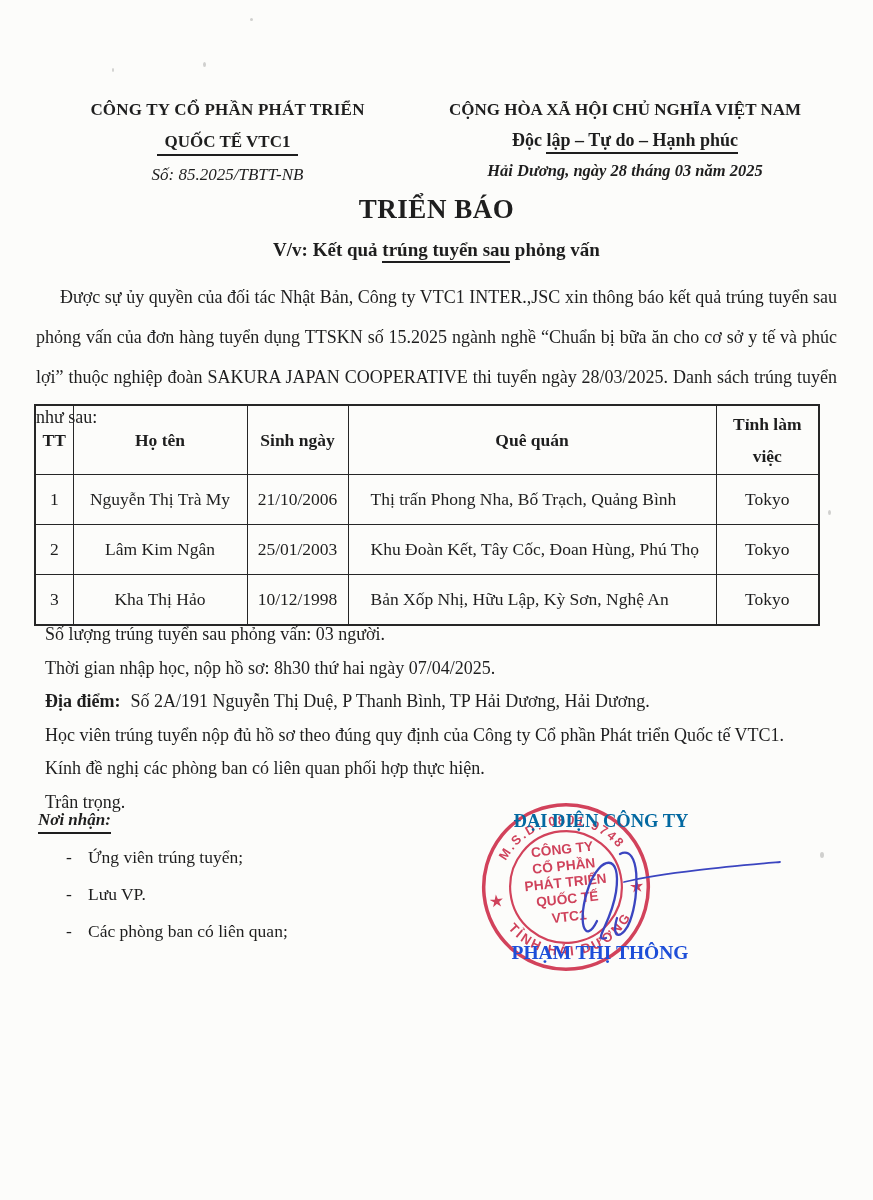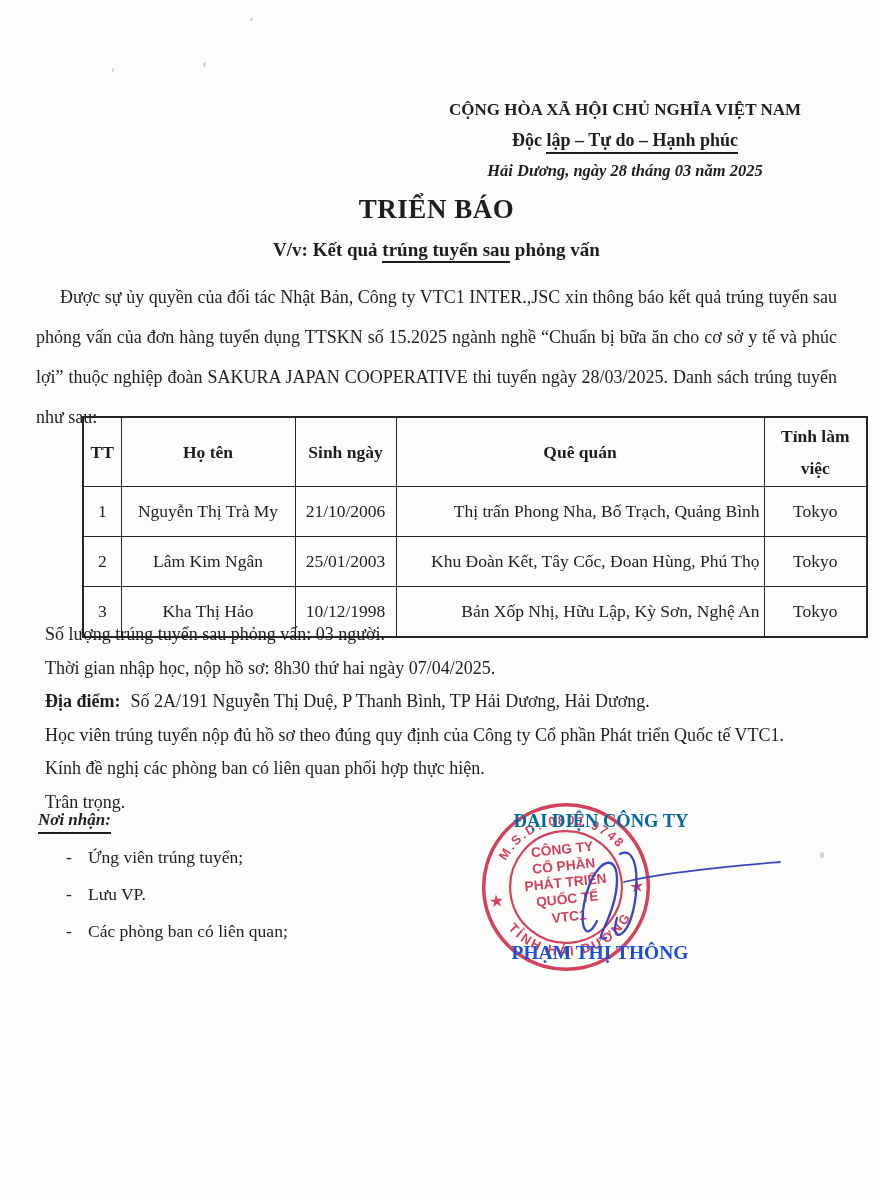--- a/index.html
+++ b/index.html
@@ -80,6 +80,11 @@
   <div class="speck" style="left:820px;top:852px;width:4px;height:6px;"></div>
   <div class="speck" style="left:828px;top:510px;width:3px;height:5px;"></div>
 
+  <div class="hdr-left">
+    <div class="l1">CÔNG TY CỔ PHẦN PHÁT TRIỂN</div>
+    <div><span class="l2">QUỐC TẾ VTC1</span></div>
+    <div class="l3">Số: 85.2025/TBTT-NB</div>
+  </div>
 
   <div class="hdr-right">
     <div class="l1">CỘNG HÒA XÃ HỘI CHỦ NGHĨA VIỆT NAM</div>

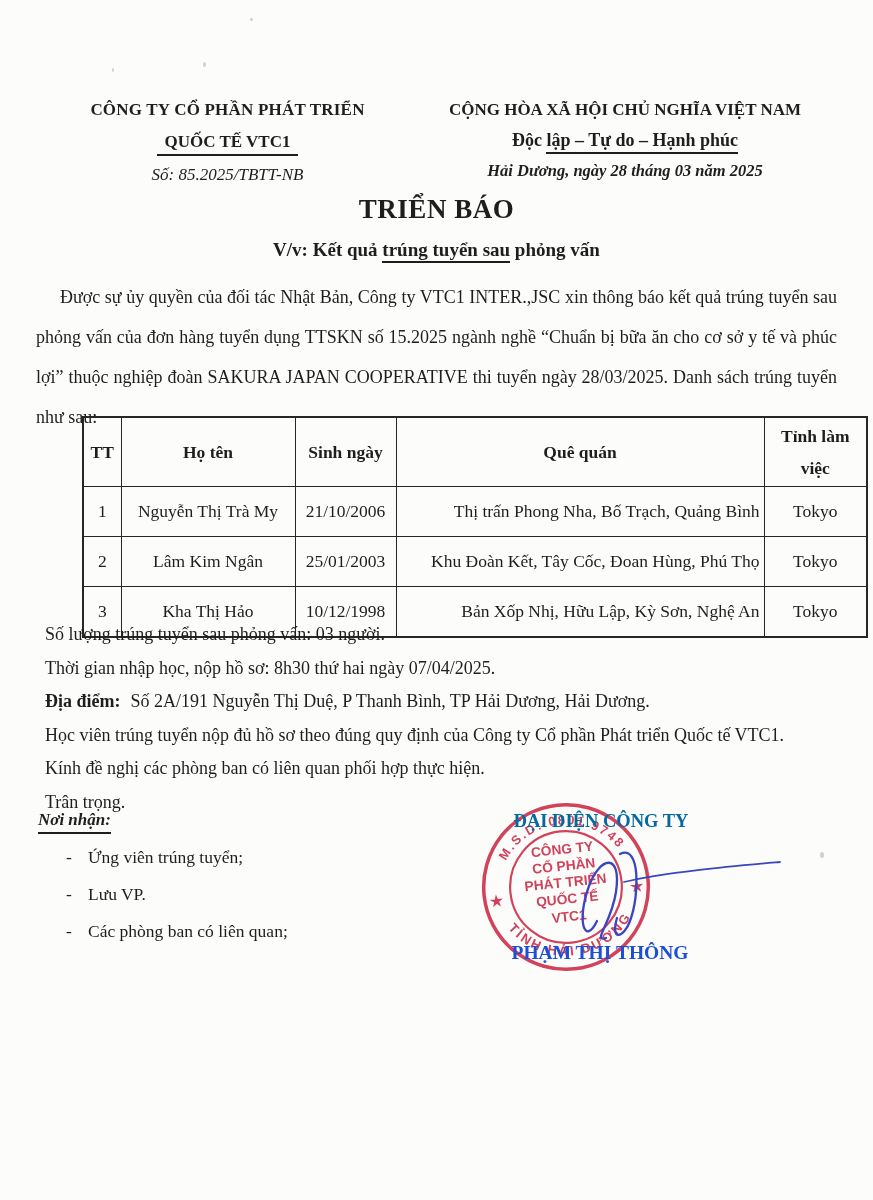--- a/index.html
+++ b/index.html
@@ -33,7 +33,7 @@
            font-size:18px; line-height:40px; text-align:justify; text-indent:24px; }
 
   
-  .tbl-wrap { position:absolute; left:34px; top:416px;margin-left:48px; }
+  .tbl-wrap { position:absolute; left:34px; top:404px; }
   table { border-collapse:collapse; table-layout:fixed; border:2.5px solid #262626; }
   th, td { border:1.6px solid #262626; font-size:17.5px; text-align:center;
            vertical-align:middle; padding:2px 4px; overflow:hidden; }

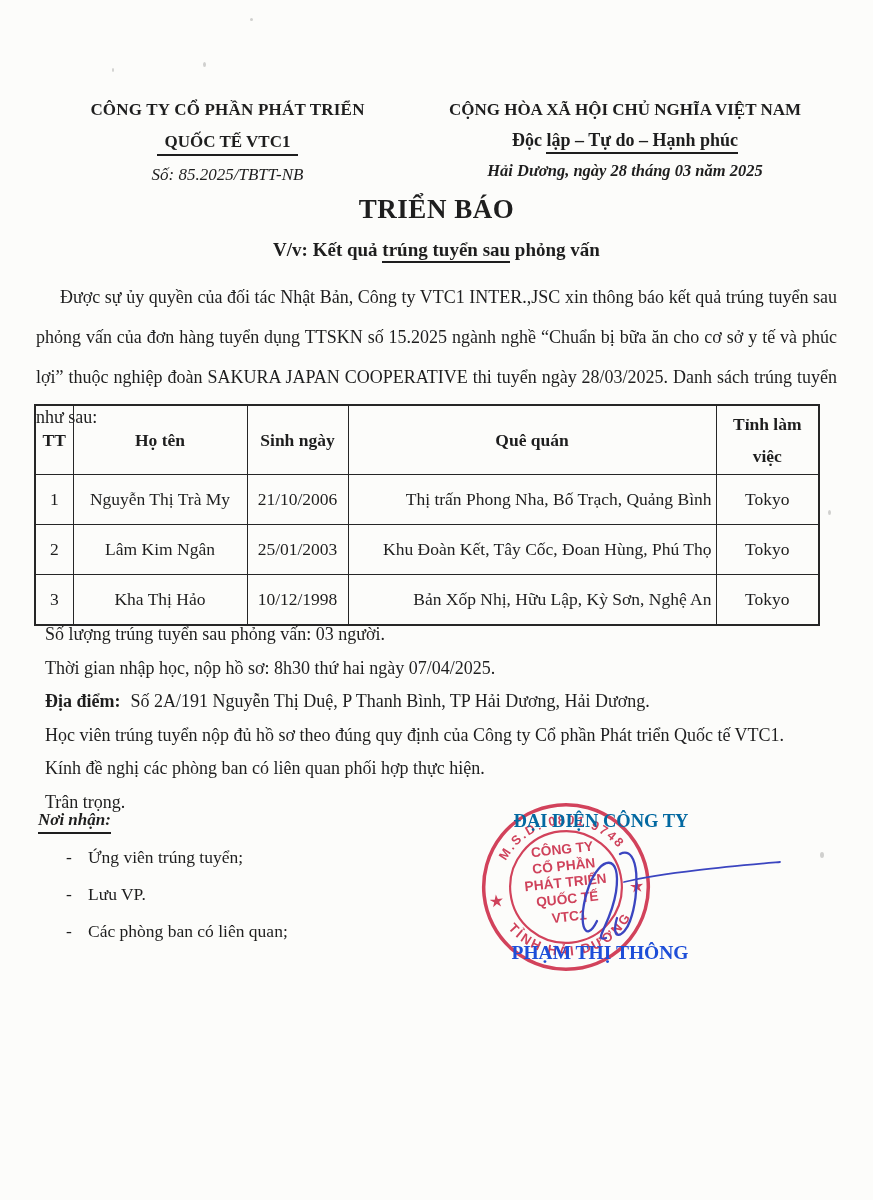--- a/index.html
+++ b/index.html
@@ -39,7 +39,7 @@
            vertical-align:middle; padding:2px 4px; overflow:hidden; }
   th { font-weight:bold; height:62px; line-height:32px; }
   td { height:45px; }
-  td.qq { text-align:right; padding-left:1px; }
+  td.qq { text-align:left; padding-left:22px; }
 
   
   .details { position:absolute; left:45px; top:624px; width:800px; font-size:18px; }

